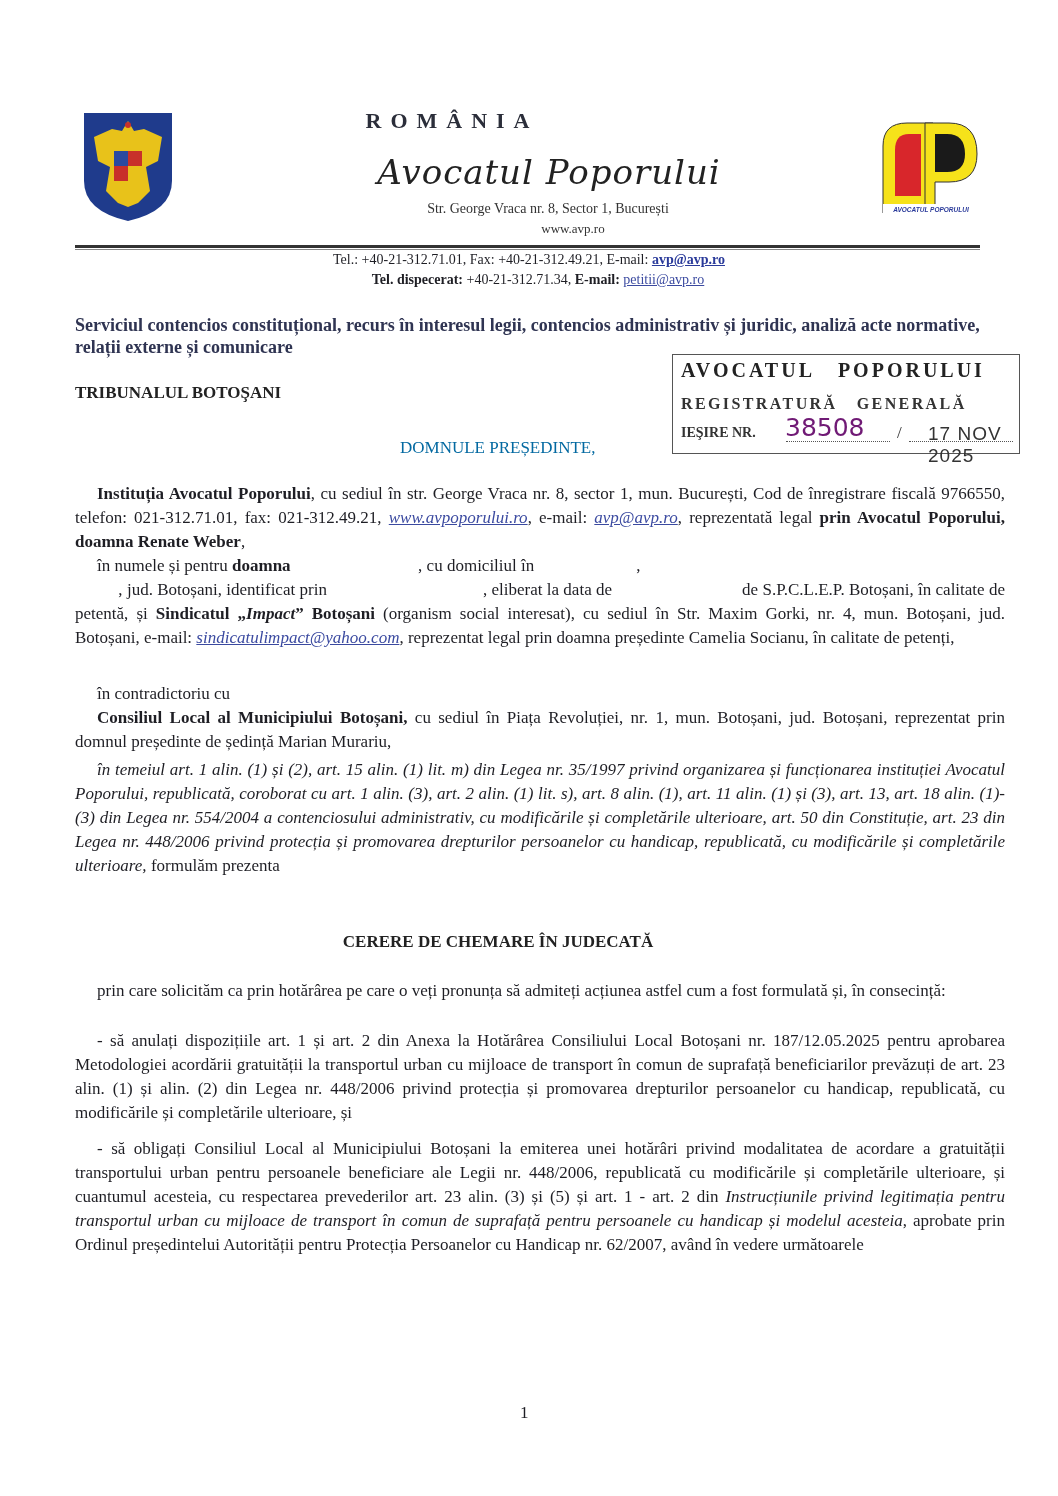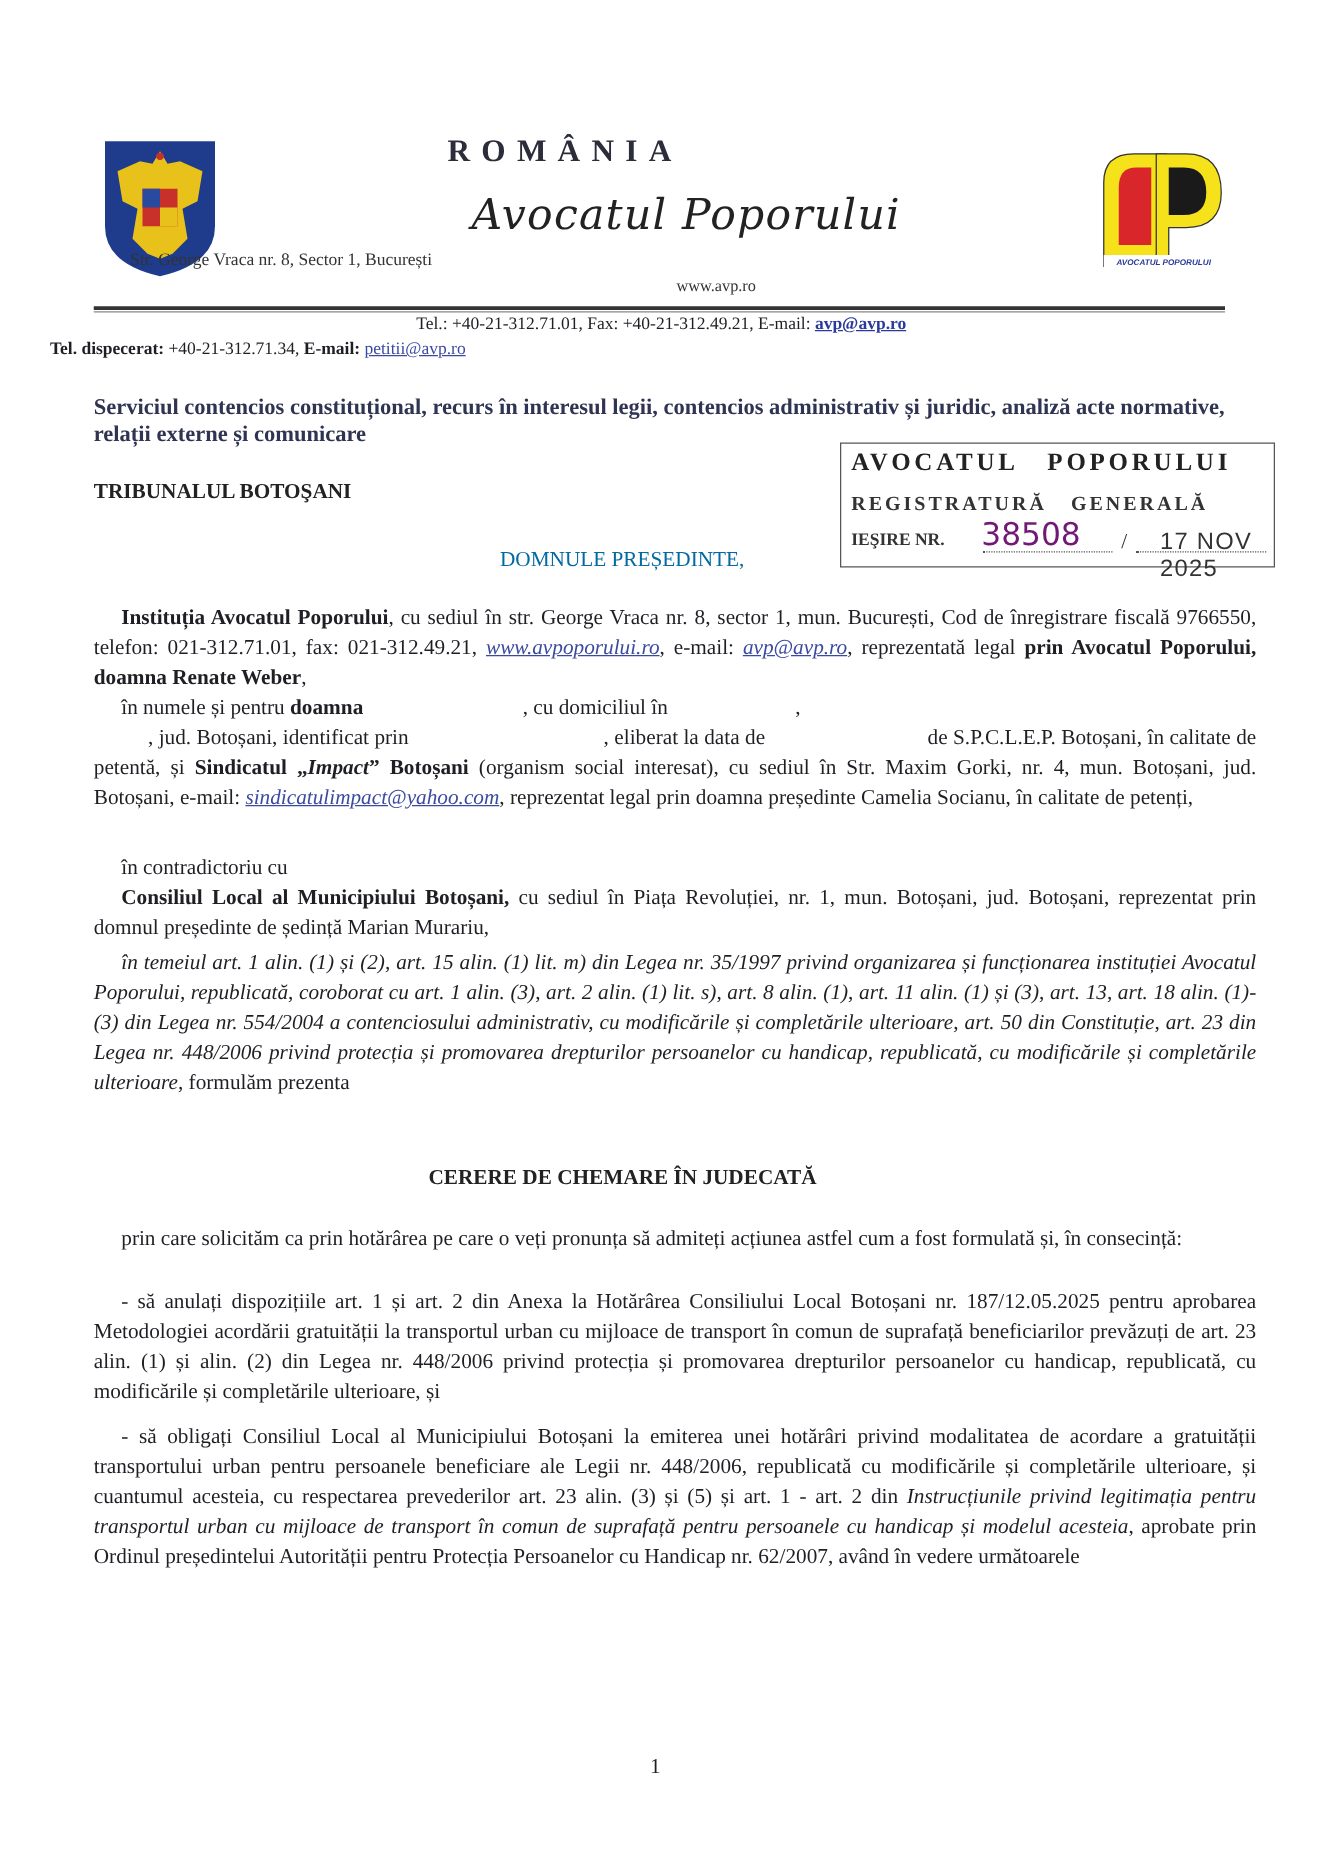--- a/index.html
+++ b/index.html
@@ -14,7 +14,7 @@
   .ap-logo { left: 873px; top: 118px; width: 110px; height: 100px; }
   .romania {
     left: 0; width: 864px; top: 108px; text-align: center;
-    font-weight: bold; font-size: 25px; letter-spacing: 9px; color: #2b2e3a;
+    font-weight: bold; font-size: 22px; letter-spacing: 9px; color: #2b2e3a;
     padding-left: 40px; box-sizing: border-box;
   }
   .script-title {

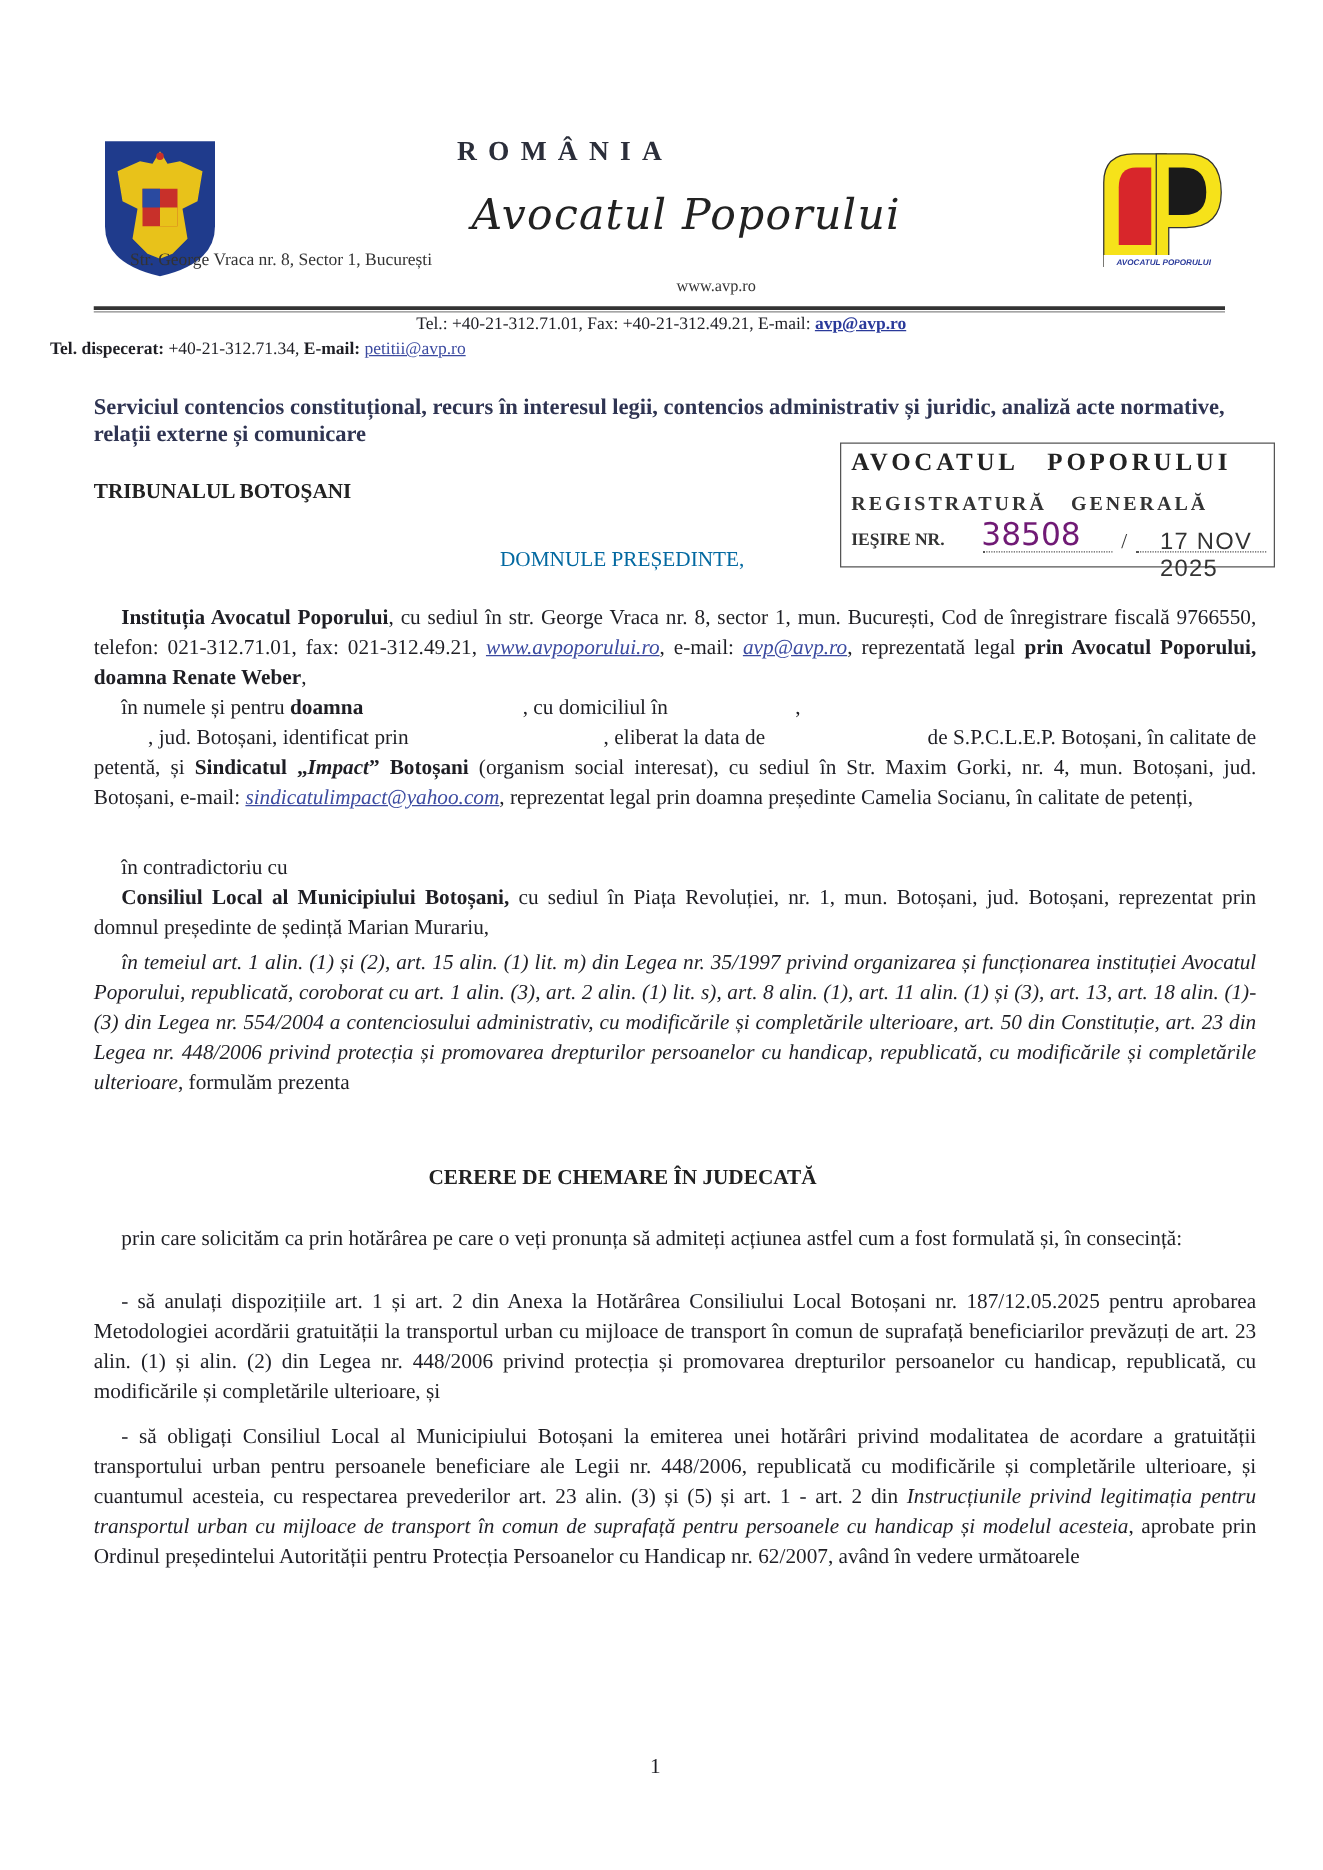--- a/index.html
+++ b/index.html
@@ -22,7 +22,7 @@
     font-style: italic; font-size: 34px; color: #222; padding-left: 40px; box-sizing: border-box;
     font-family: "DejaVu Serif", serif; letter-spacing: 1px;
   }
-  .address { left: 0; width: 1018px; top: 201px; text-align: left; font-size: 14px; color: #333; padding-left: 104px; box-sizing: border-box; }
+  .address { left: 0; width: 1018px; top: 201px; text-align: center; font-size: 14px; color: #333; padding-left: 78px; box-sizing: border-box; }
   .www { left: 0; width: 1058px; top: 221px; text-align: center; font-size: 13px; color: #333; padding-left: 88px; box-sizing: border-box; }
   .rule1 { left: 75px; top: 245px; width: 905px; height: 3px; background: #333; }
   .rule2 { left: 75px; top: 249px; width: 905px; height: 1px; background: #888; }

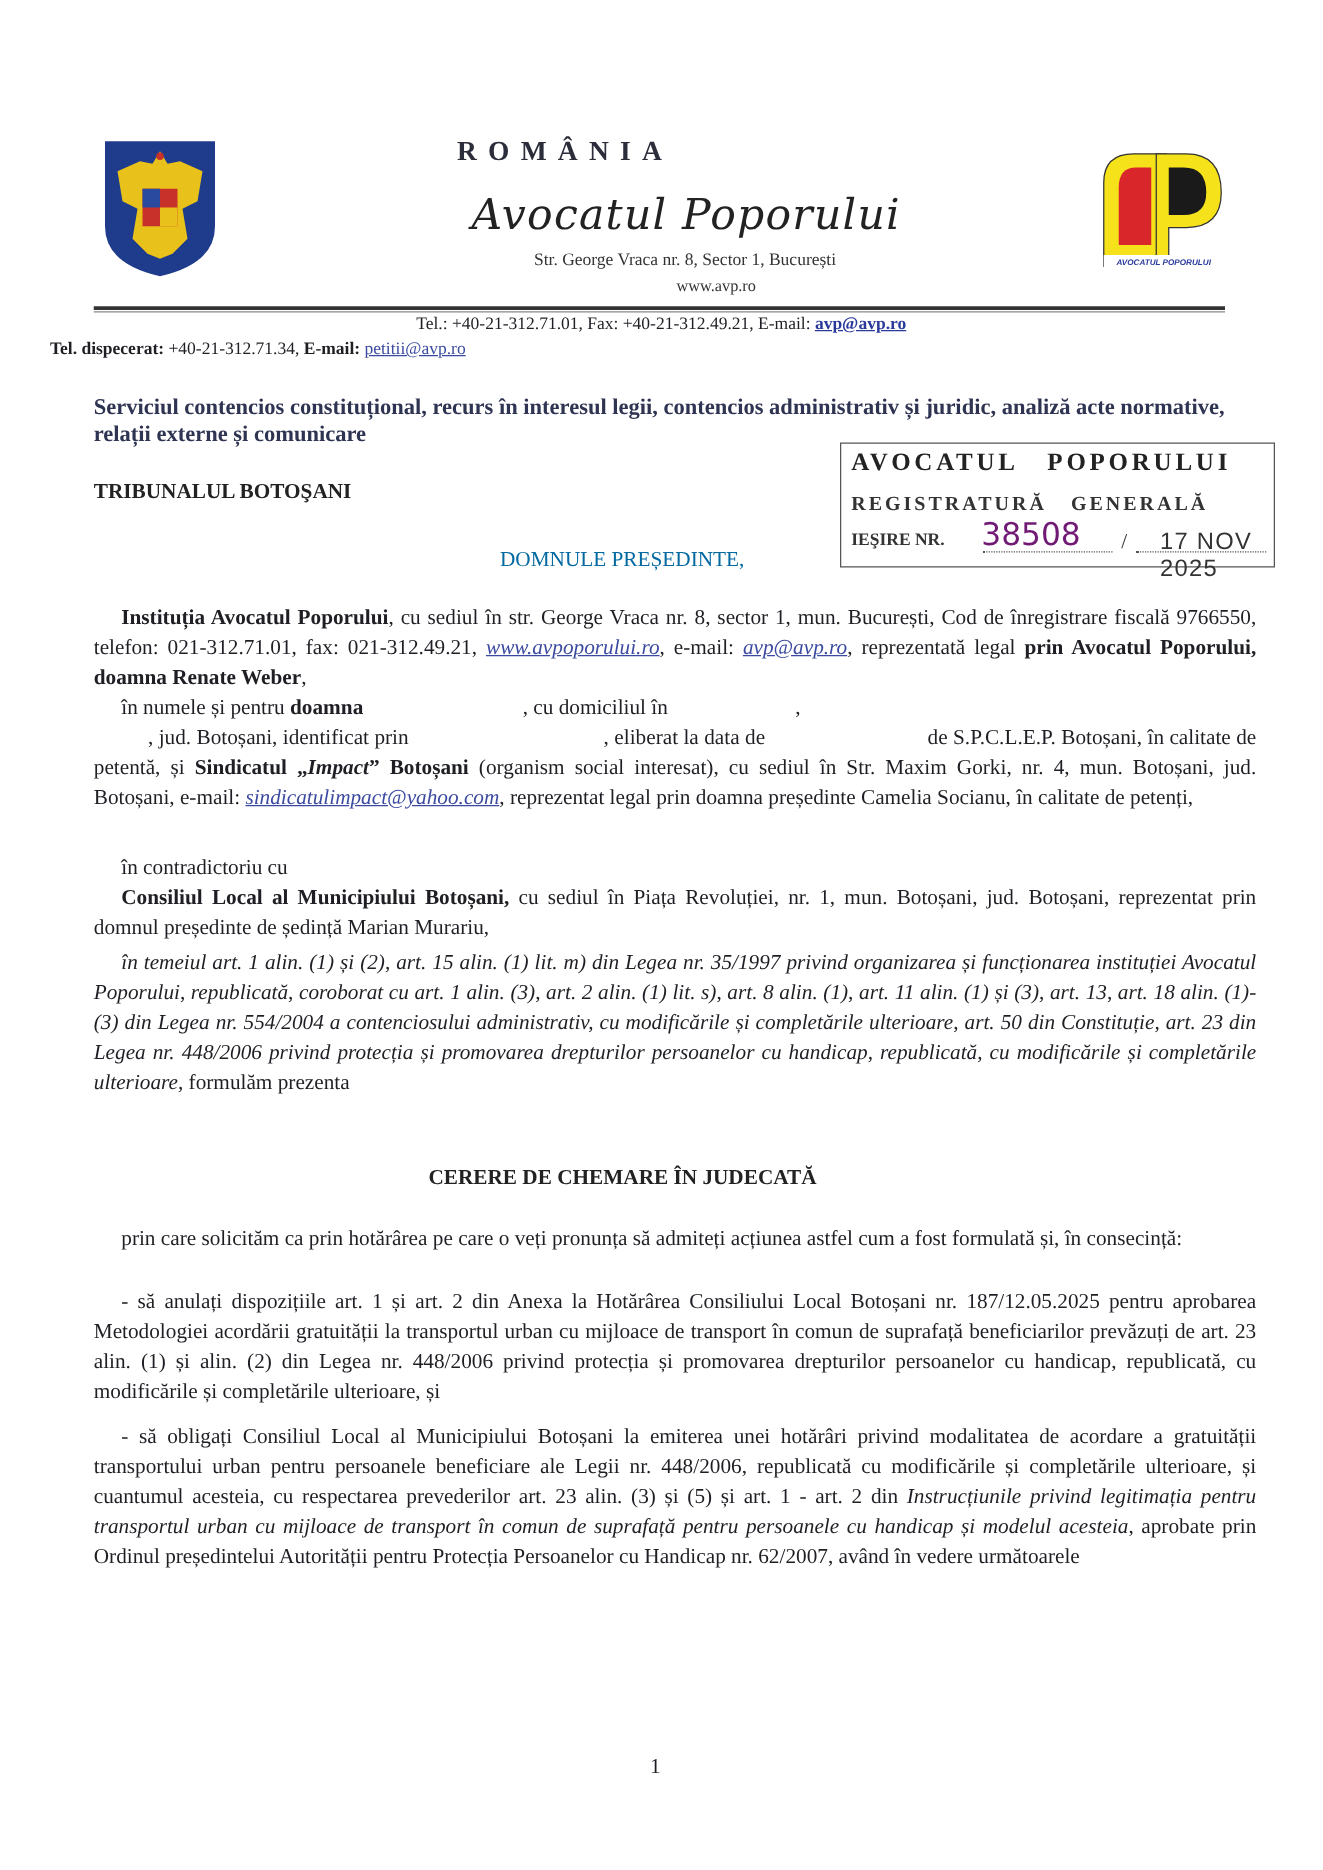--- a/index.html
+++ b/index.html
@@ -27,7 +27,7 @@
   .rule1 { left: 75px; top: 245px; width: 905px; height: 3px; background: #333; }
   .rule2 { left: 75px; top: 249px; width: 905px; height: 1px; background: #888; }
   .contact1 { left: 0; width: 1058px; top: 252px; text-align: center; font-size: 14px; box-sizing: border-box; }
-  .contact2 { left: 0; width: 1036px; top: 272px; text-align: left; font-size: 14px; padding-left: 40px; box-sizing: border-box; }
+  .contact2 { left: 0; width: 1036px; top: 272px; text-align: center; font-size: 14px; padding-left: 40px; box-sizing: border-box; }
   .link-bold { color: #2a3a9a; font-weight: bold; text-decoration: underline; }
   .link { color: #3b4aa0; text-decoration: underline; }
   .b { font-weight: bold; }

